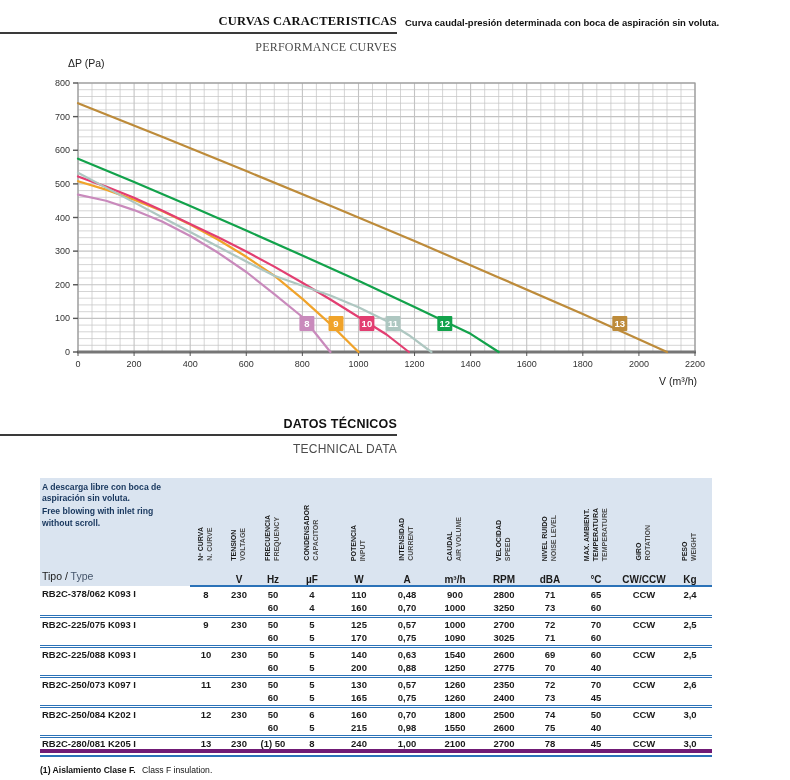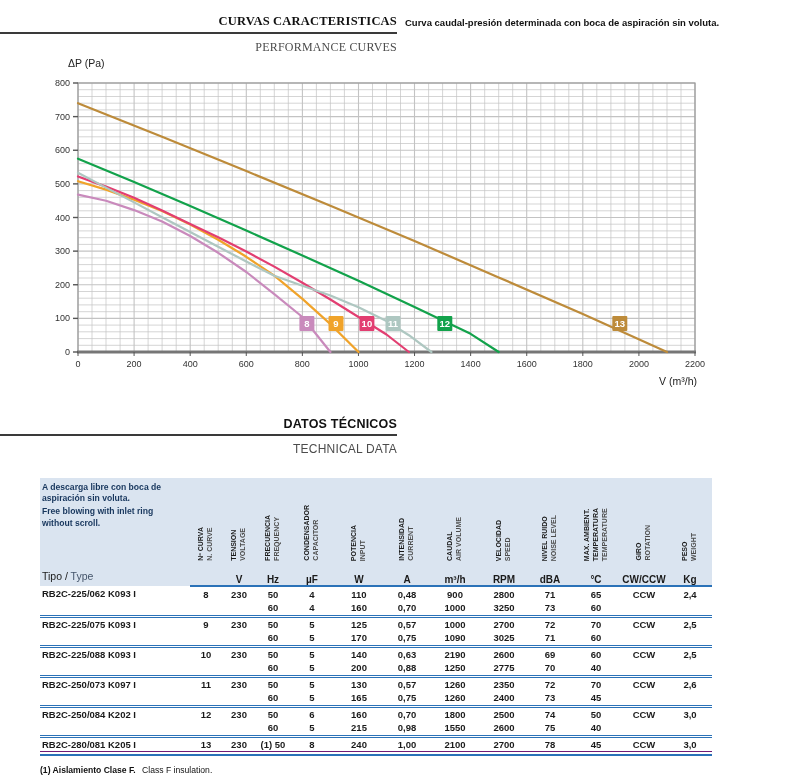--- a/index.html
+++ b/index.html
@@ -275,7 +275,7 @@
         </thead>
         <tbody>
           <tr>
-            <td class="model">RB2C-225/062 K093 I</td>
+            <td class="model">RB2C-378/062 K093 I</td>
             <td>8</td>
             <td>230</td>
             <td>50</td>

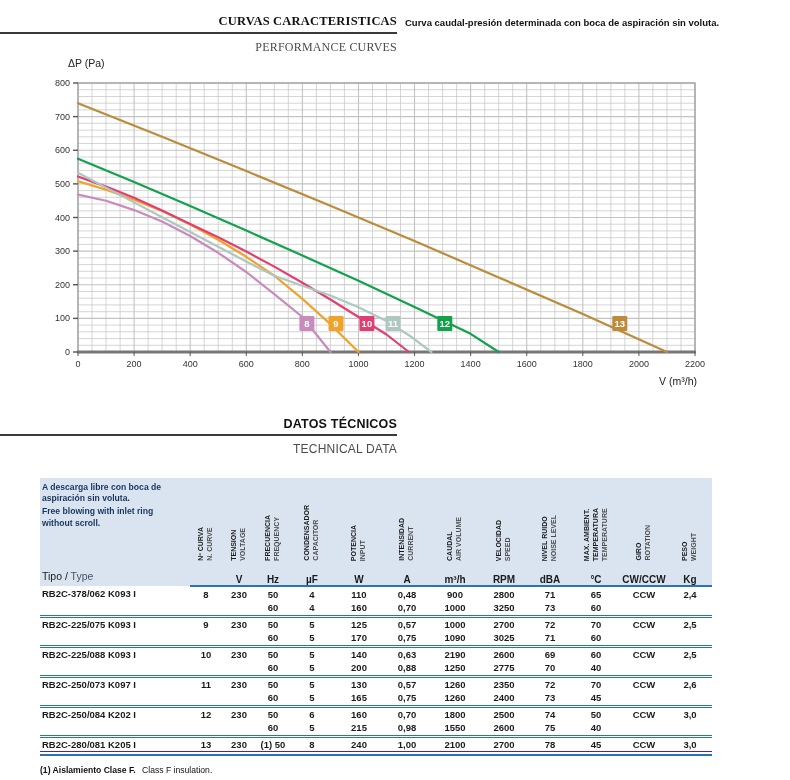--- a/index.html
+++ b/index.html
@@ -342,7 +342,7 @@
             <td>5</td>
             <td>140</td>
             <td>0,63</td>
-            <td>2190</td>
+            <td>1540</td>
             <td>2600</td>
             <td>69</td>
             <td>60</td>

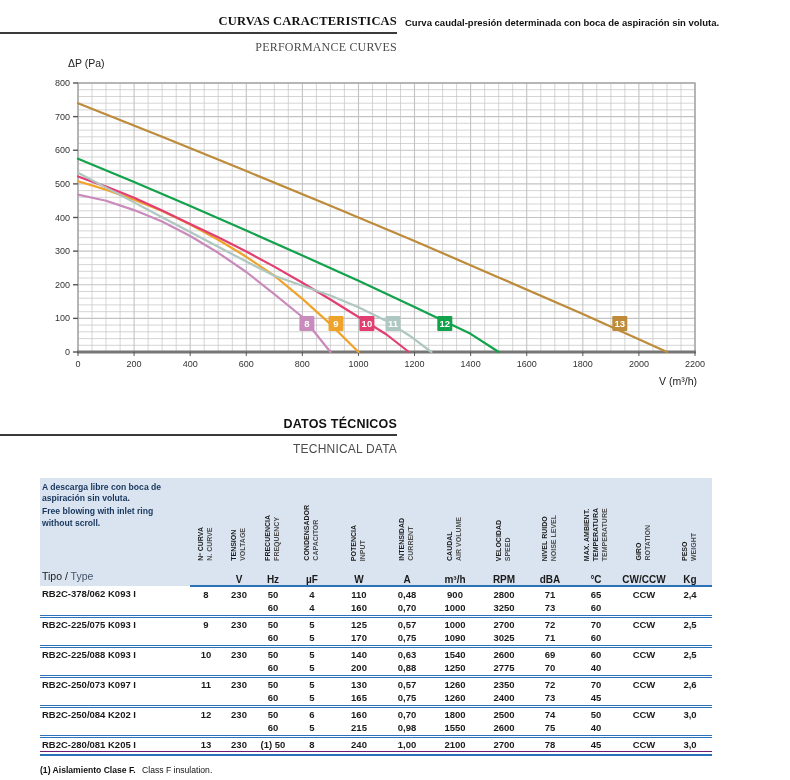--- a/index.html
+++ b/index.html
@@ -37,7 +37,7 @@
   table.tech tbody td { height:15px; font-size:9.5px; font-weight:700; text-align:center; vertical-align:middle; padding:0 1px; color:#1a1a1a; white-space:nowrap; }
   table.tech tbody td.model { text-align:left; padding-left:2px; }
   tr.group-start td { border-top:3px double #2b72b8; }
-  tr.last-row td { border-bottom:1px solid #701a75; }
+  tr.last-row td { border-bottom:4px solid #701a75; }
   .table-bottom-rule { height:2px; background:#2b72b8; margin-top:2px; }
 
   .footnote { position:absolute; left:40px; top:765px; font-size:8.6px; color:#111; }

